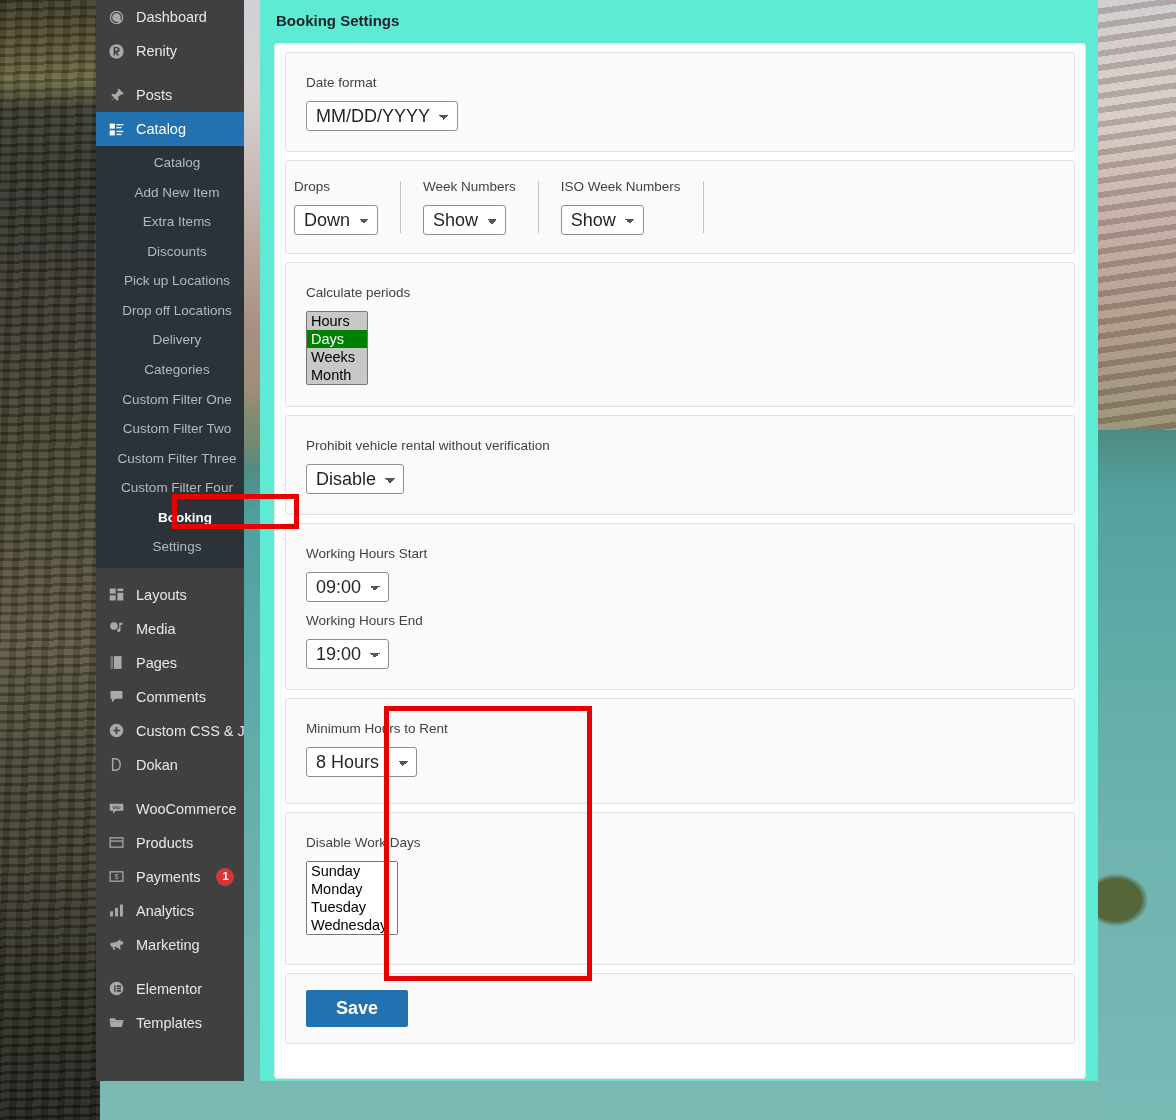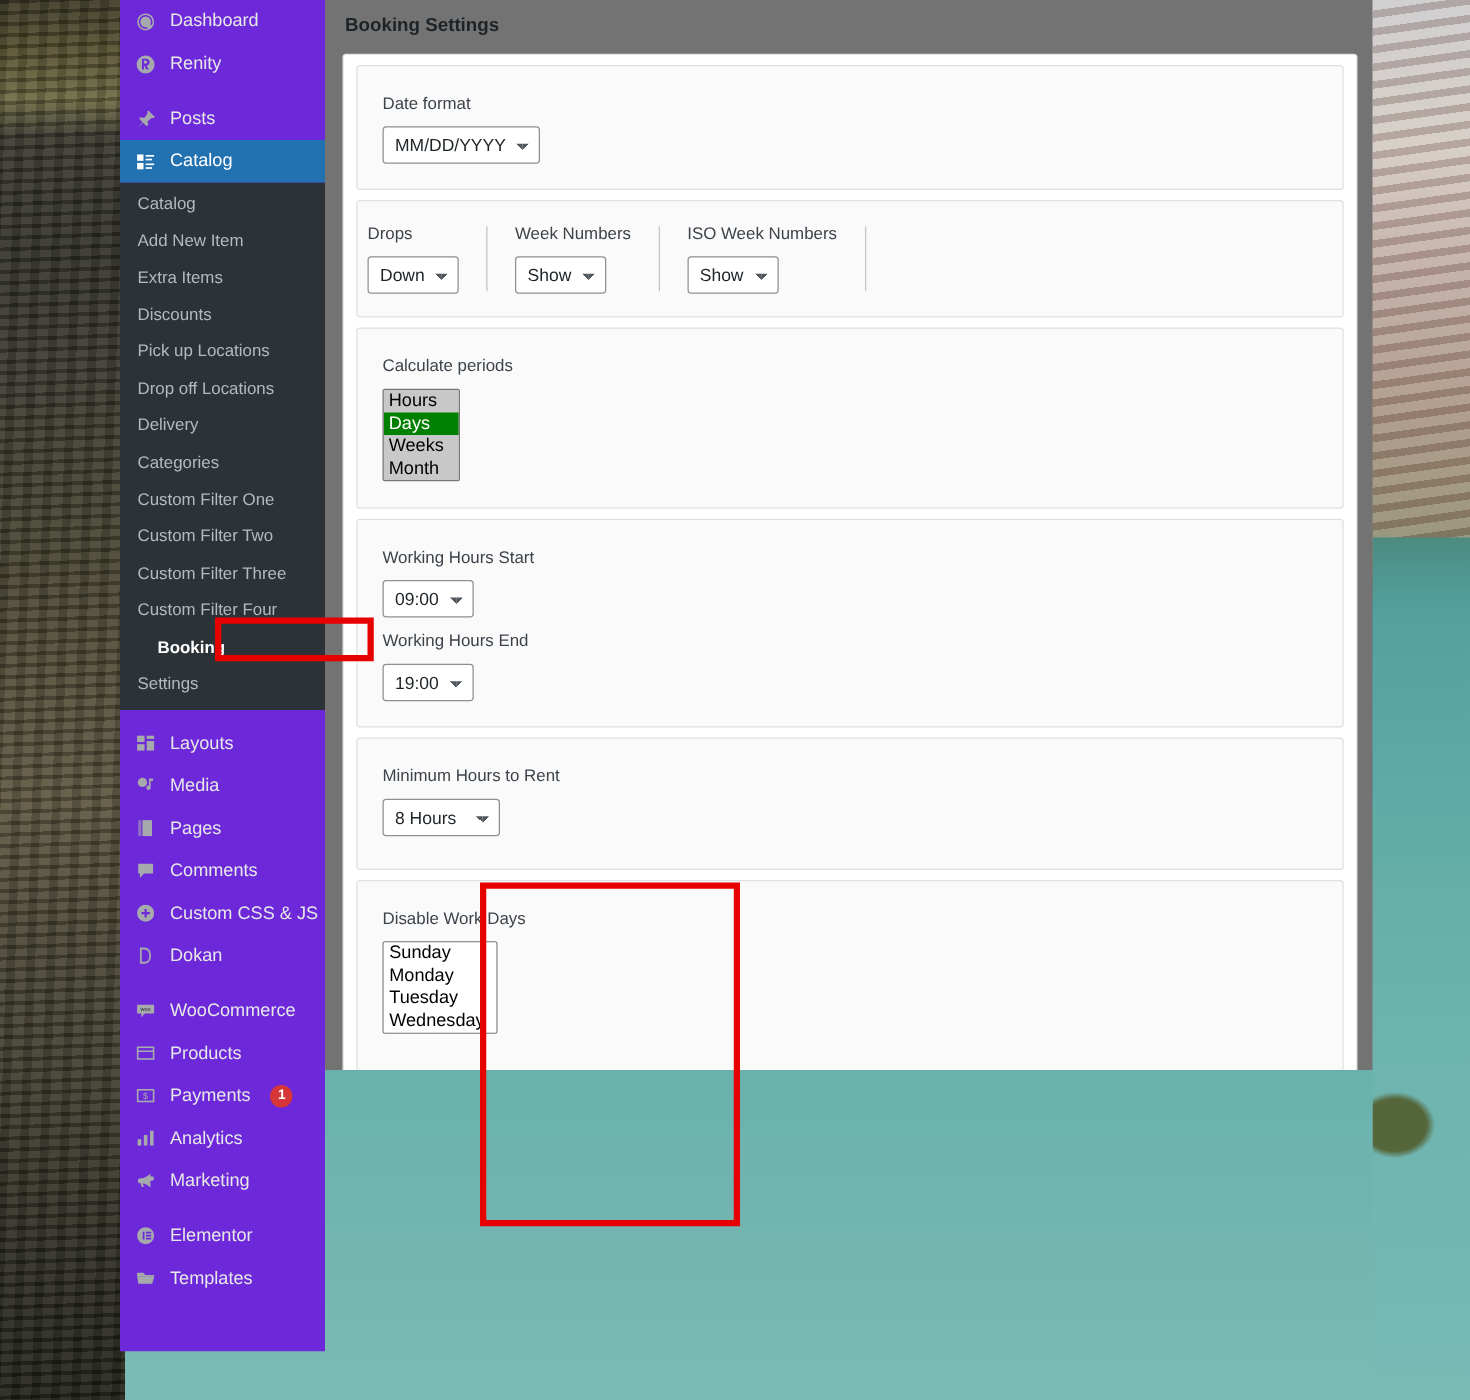--- a/index.html
+++ b/index.html
@@ -76,11 +76,12 @@
   #sidebar {
     position: absolute;
     left: 0; top: 0;
-    width: 164px; height: 1081px;
-    background: #6d28d9;
+    width: 148px; height: 1081px;
+    background: #404040;
     color: #c3c4c7;
     font-size: 14px;
     overflow: hidden;
+    text-align: center;
   }
   .menu-top { padding-top: 0; }
   .menu-item {

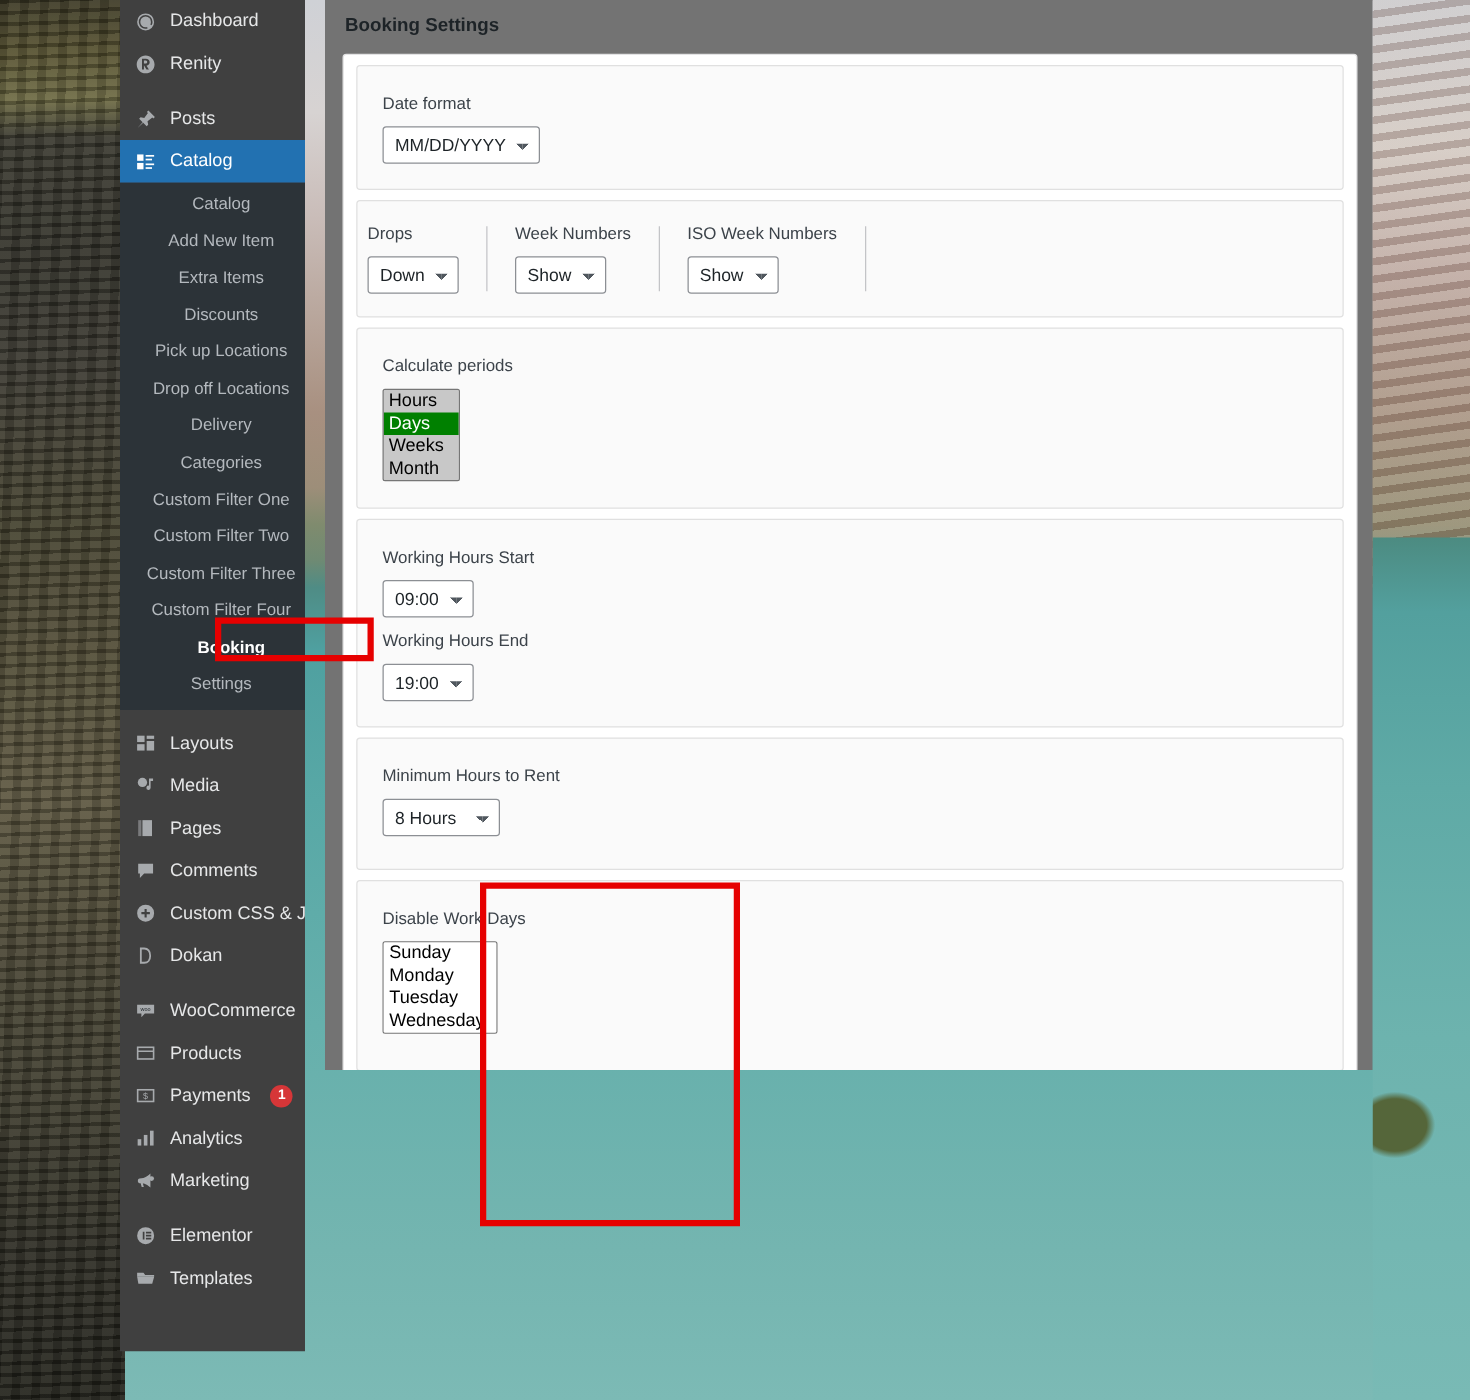--- a/index.html
+++ b/index.html
@@ -151,8 +151,8 @@
   #content {
     position: absolute;
     left: 164px; top: 0;
-    width: 838px; height: 856px;
-    background: #737373;
+    width: 838px; height: 1081px;
+    background: #5eead4;
     overflow: hidden;
   }
   #page-title {

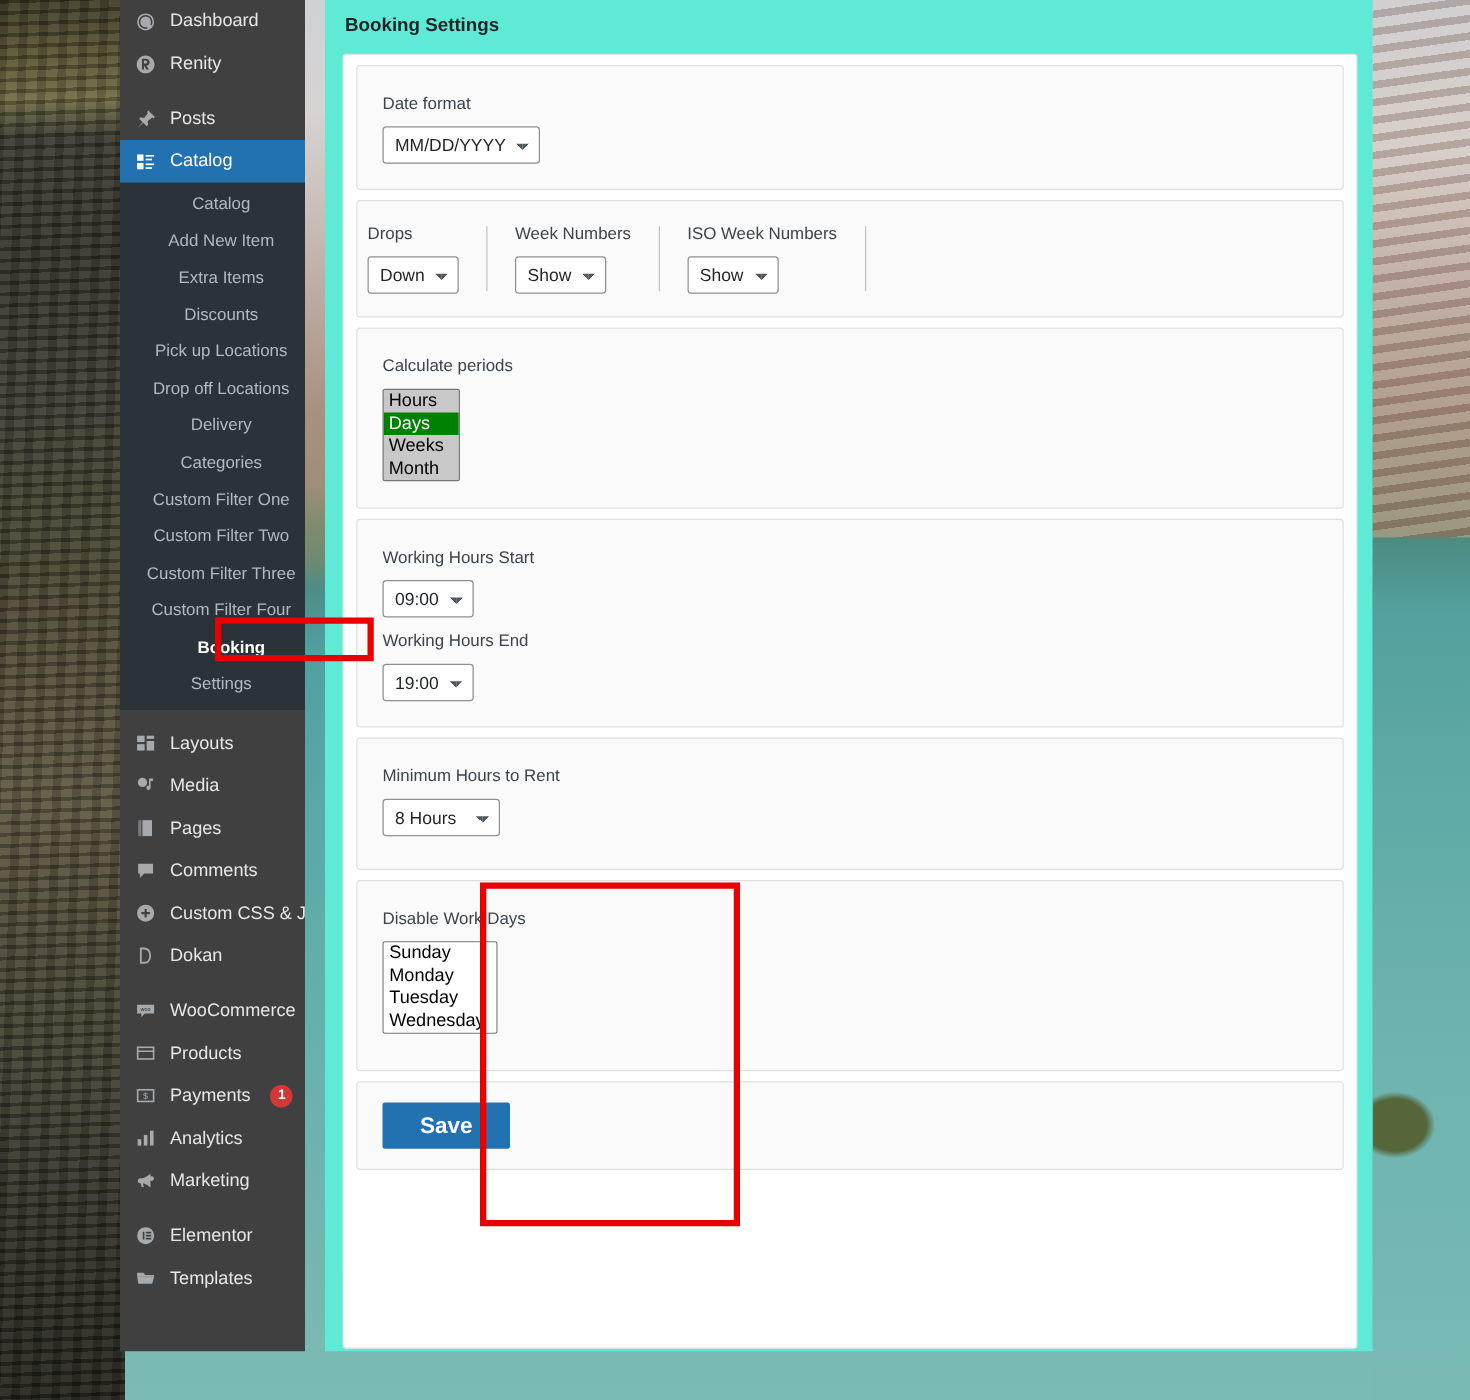--- a/index.html
+++ b/index.html
@@ -184,7 +184,7 @@
 
   select.ctl {
     font-family: "Liberation Sans", sans-serif;
-    font-size: 14px;
+    font-size: 18px;
     color: #1d2327;
     background: #fff;
     border: 1px solid #8c8f94;

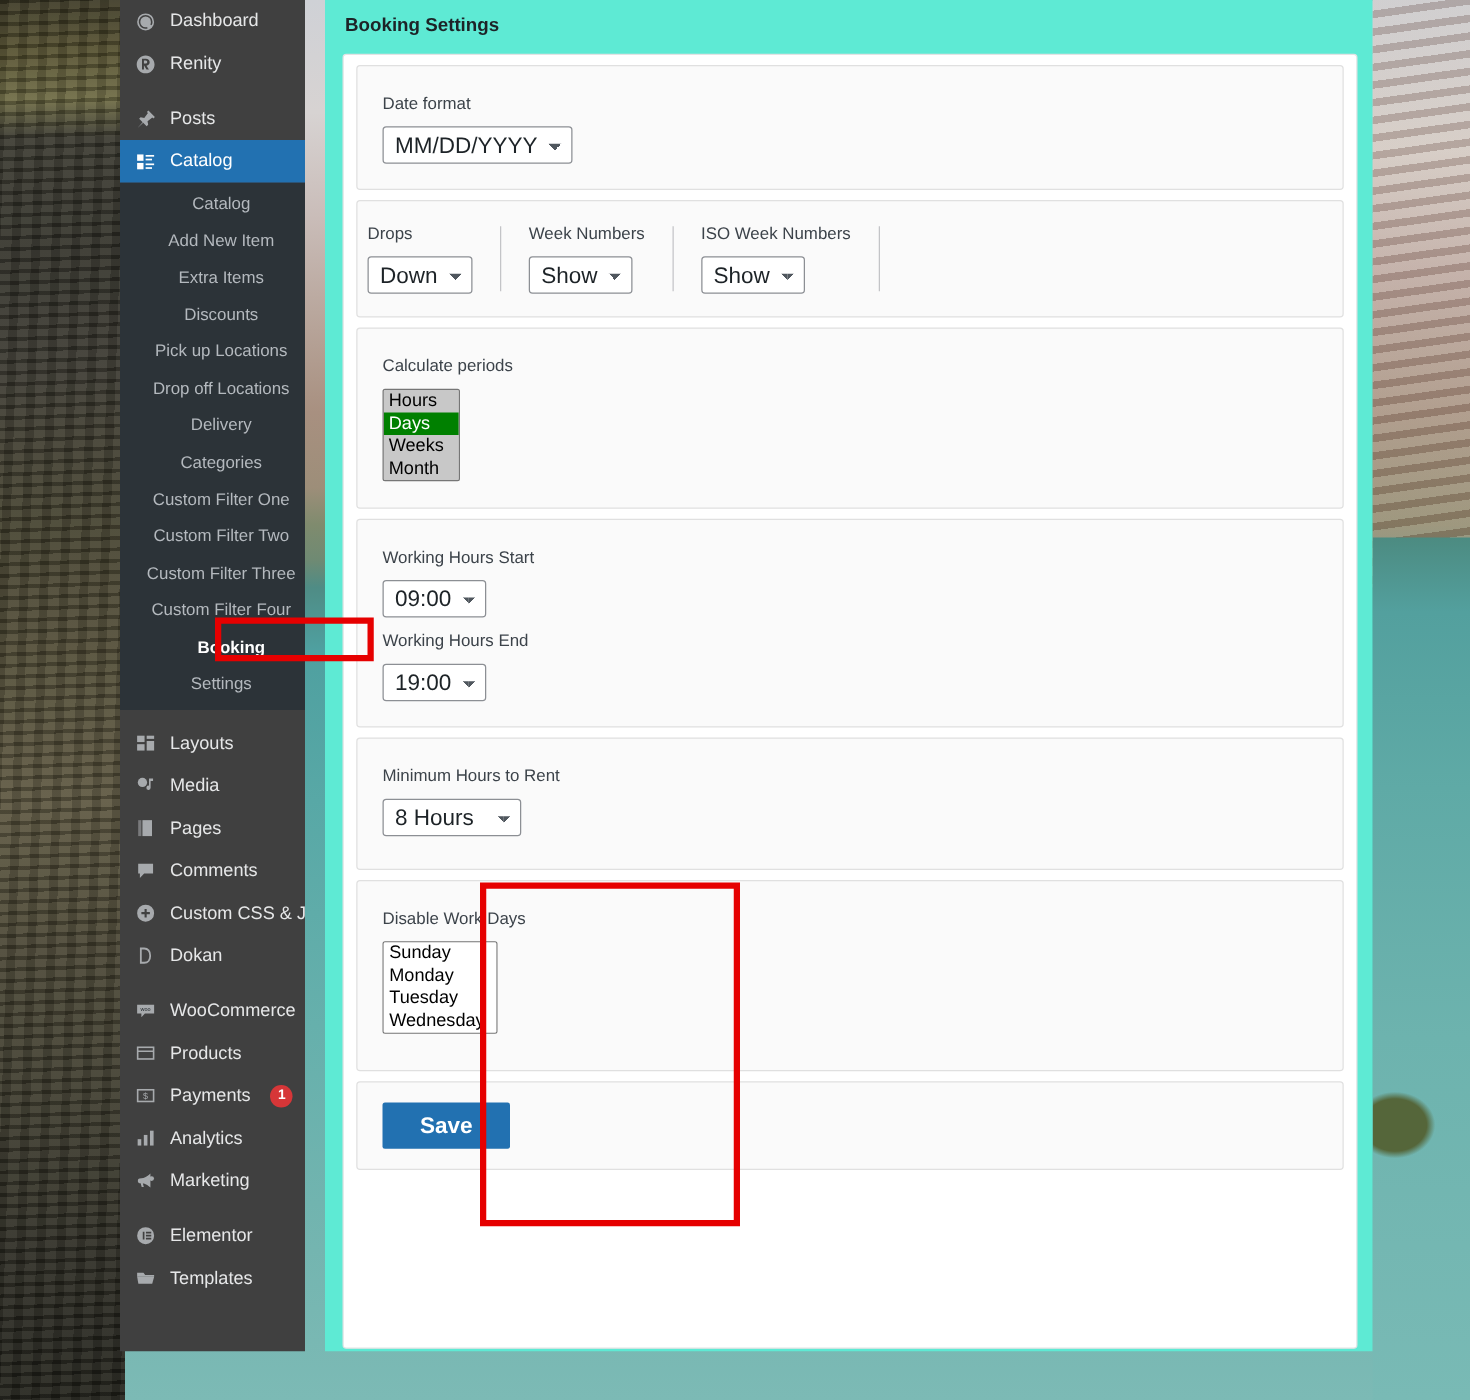--- a/index.html
+++ b/index.html
@@ -500,6 +500,10 @@
           </select>
       </section>
 
+      <section class="panel">
+        <div class="panel-label">Prohibit vehicle rental without verification</div>
+        <select class="ctl"><option value="Disable">Disable</option><option value="Enable">Enable</option></select>
+      </section>
 
       <section class="panel">
         <div class="panel-label">Working Hours Start</div>

